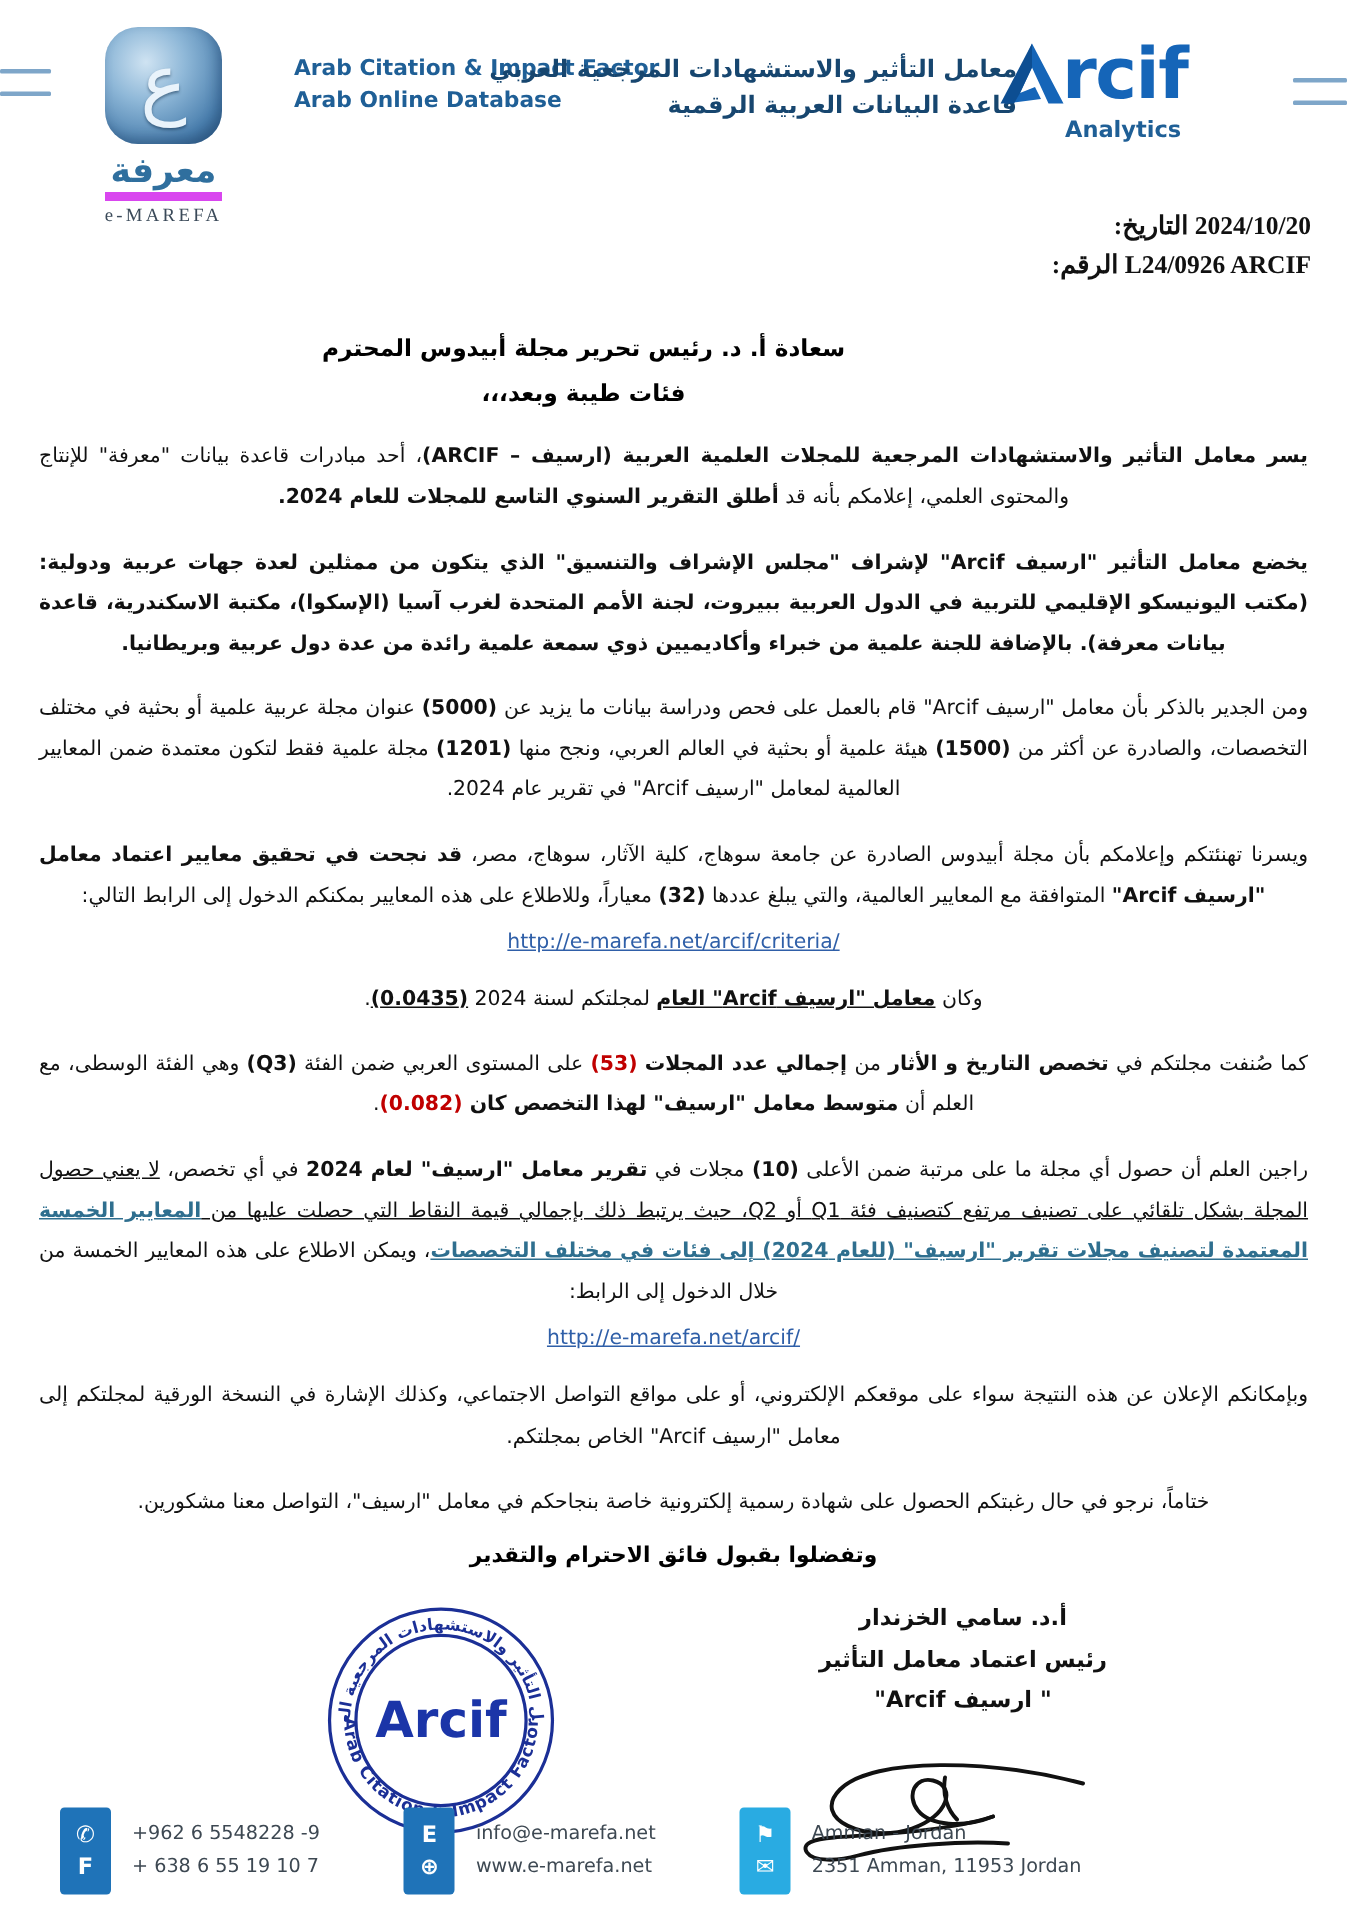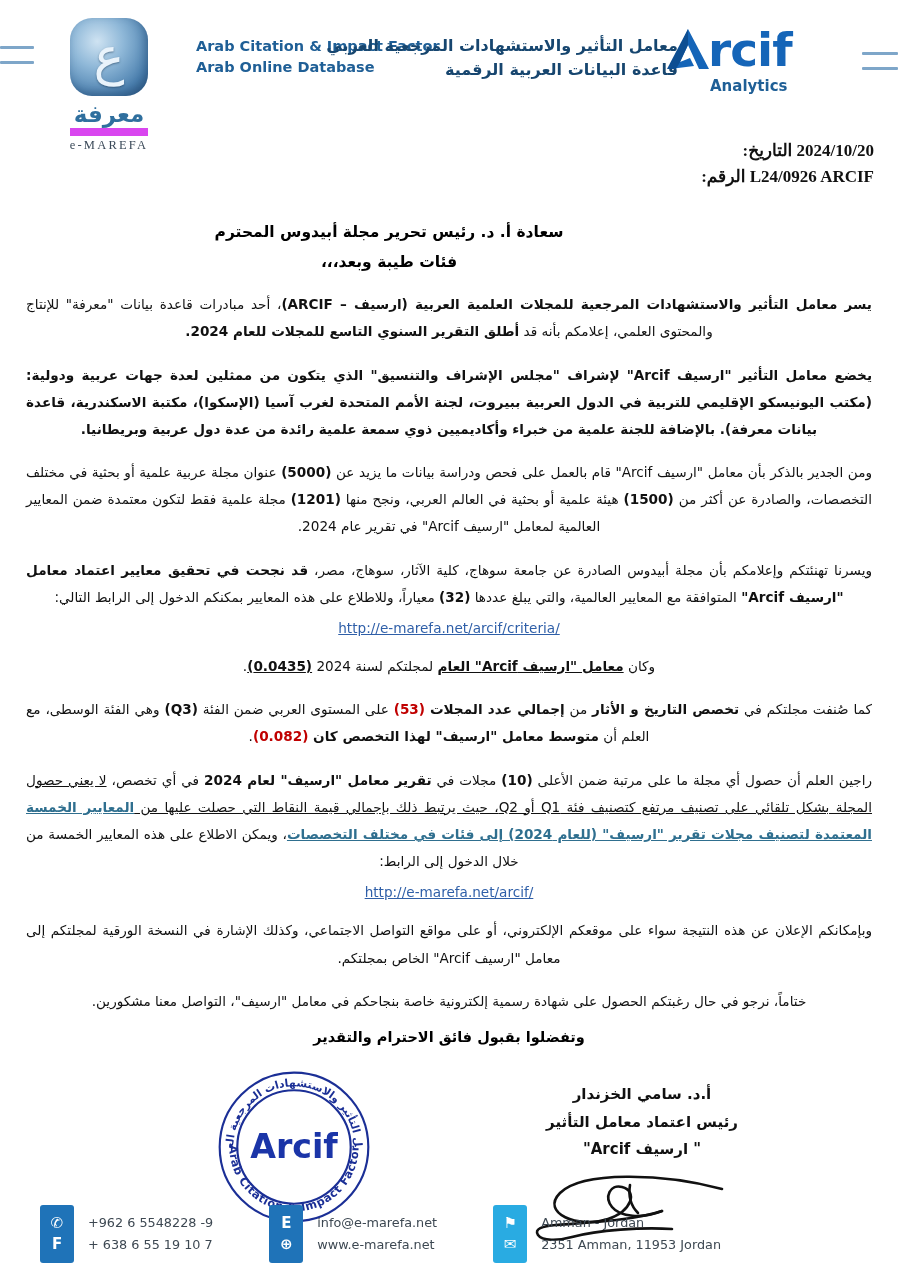--- a/index.html
+++ b/index.html
@@ -69,7 +69,7 @@
     letter-spacing: 1px;
     color: #2f6f9e;
     font-weight: bold;
-    border-bottom: 8px solid #d946ef;
+    border-bottom: 6px solid #d946ef;
     display: inline-block;
     padding: 0 4px 1px 4px;
     line-height: 1.1;

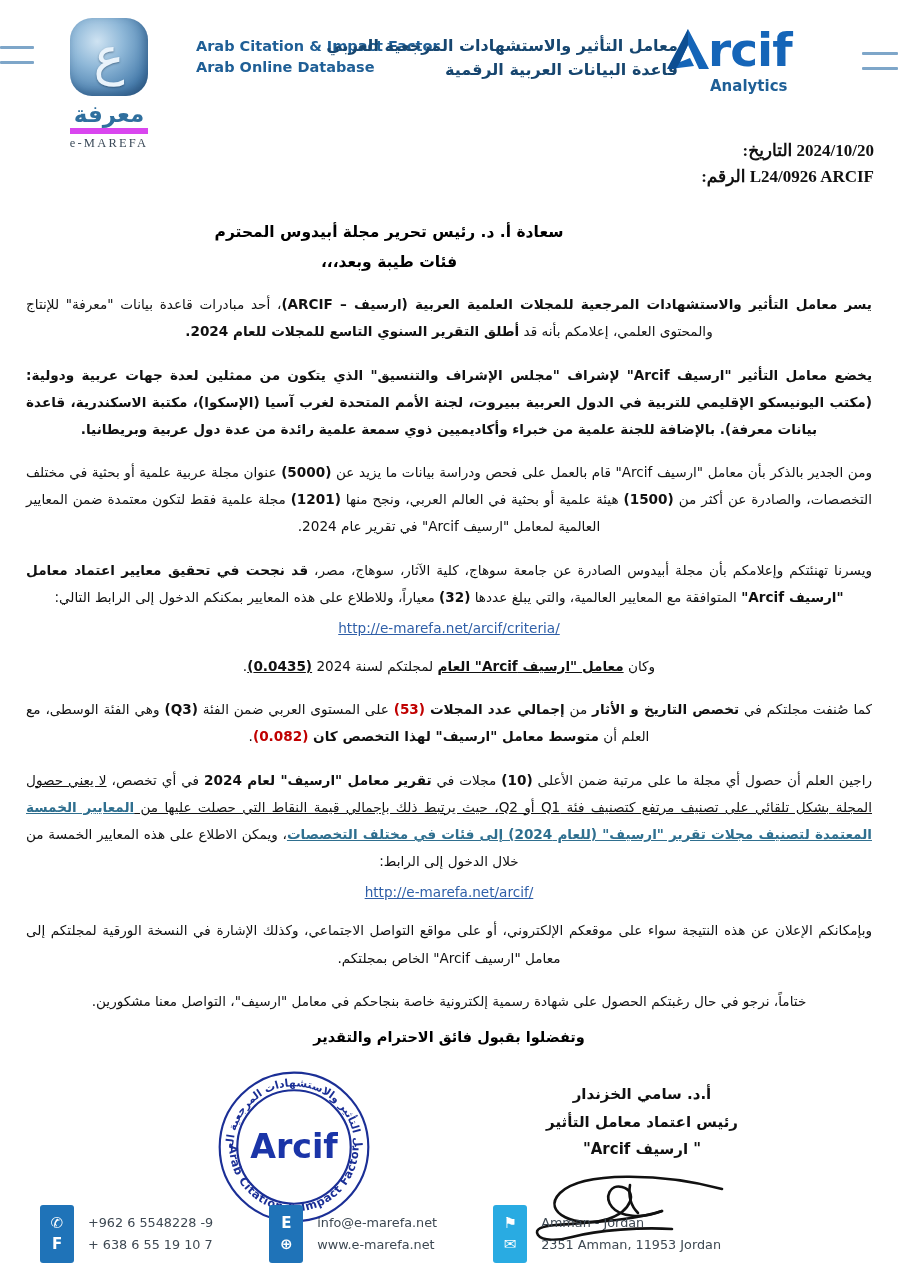--- a/index.html
+++ b/index.html
@@ -213,7 +213,7 @@
   }
   .sig-text {
     position: absolute;
-    right: 80px; top: 22px;
+    right: 80px; top: 6px;
     width: 300px;
     text-align: center;
     direction: rtl;

